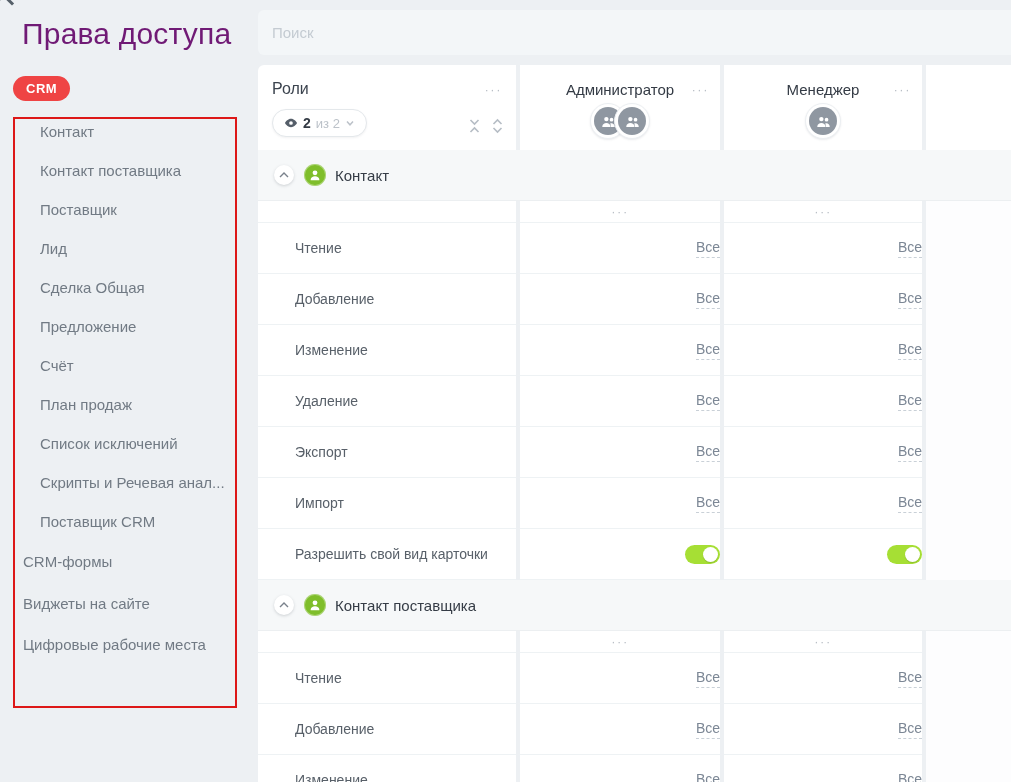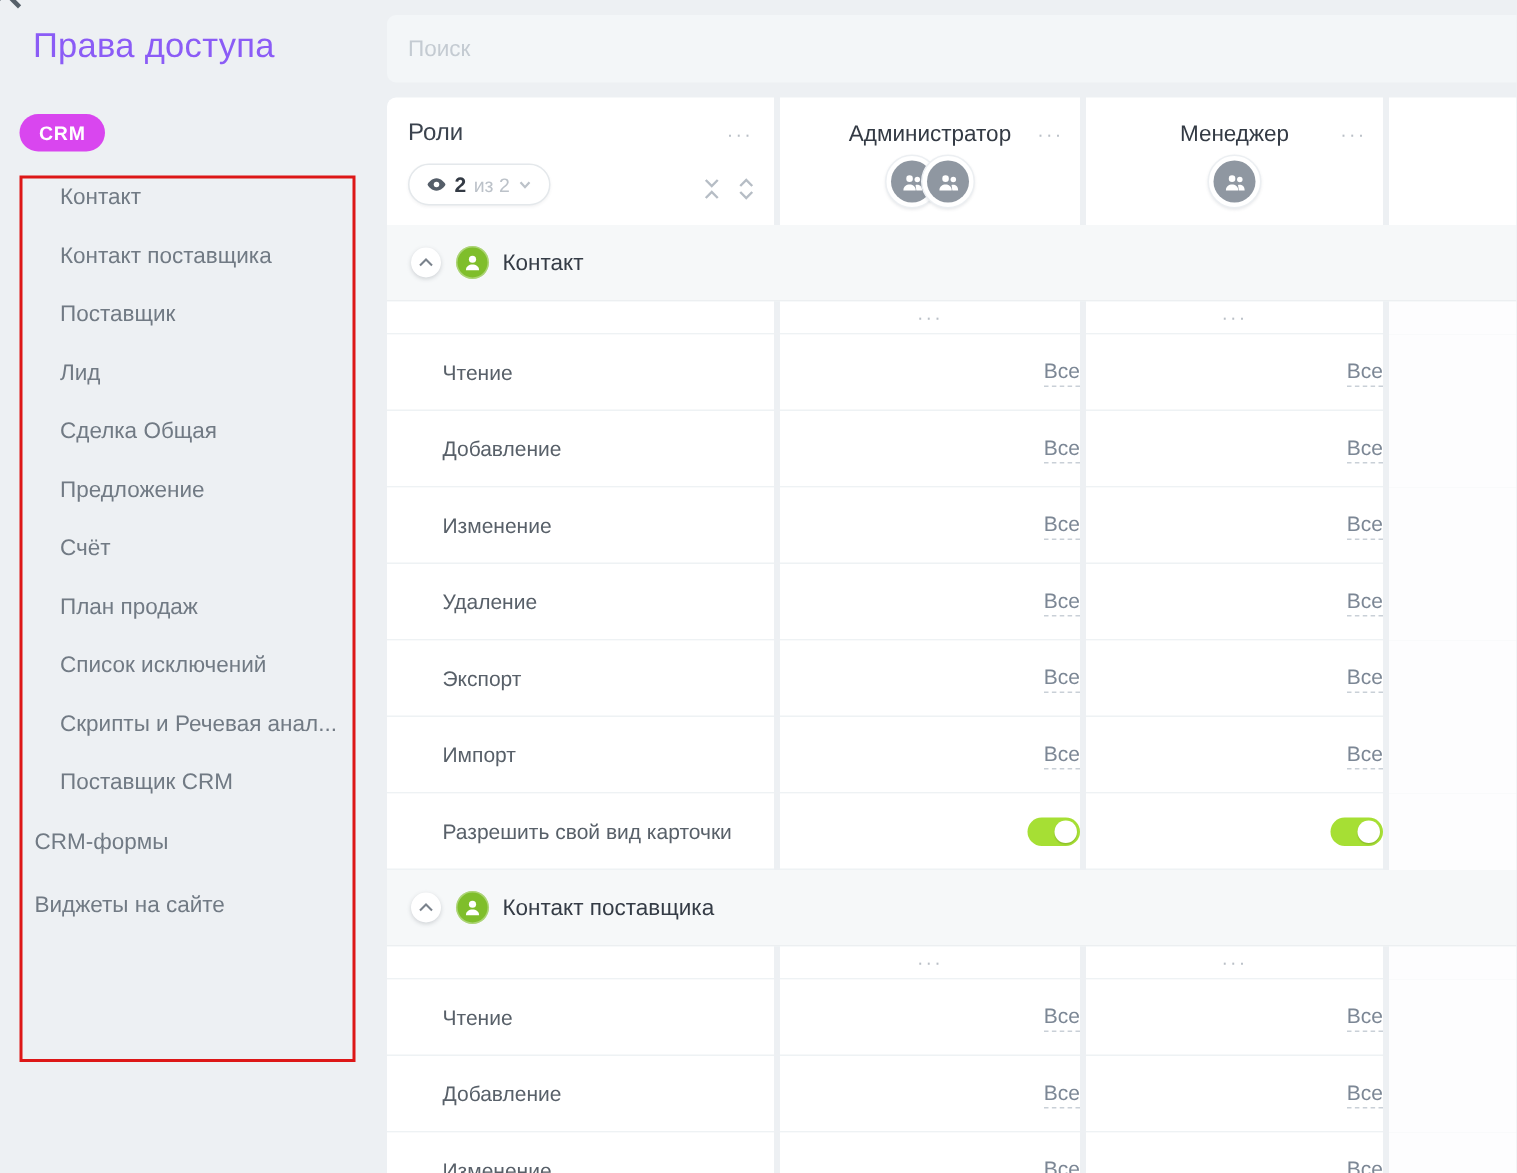--- a/index.html
+++ b/index.html
@@ -13,7 +13,7 @@
   .sidebar{position:absolute;left:0;top:0;width:250px;height:782px;}
   .corner-mark{position:absolute;left:-4px;top:-4px;width:12px;height:12px;
     border-left:3px solid #566069;border-top:3px solid #566069;transform:rotate(45deg);}
-  .sb-title{position:absolute;left:22px;top:17px;font-size:23px;color:#8b5cf6;letter-spacing:.2px;}
+  .sb-title{position:absolute;left:22px;top:17px;font-size:30px;color:#701a75;letter-spacing:.2px;}
   .sb-badge{position:absolute;left:13px;top:76px;background:#d946ef;color:#fff;
     font-size:13px;font-weight:bold;padding:5px 13px;border-radius:14px;letter-spacing:.5px;}
   .sb-nav{position:absolute;left:0;top:112px;width:250px;}

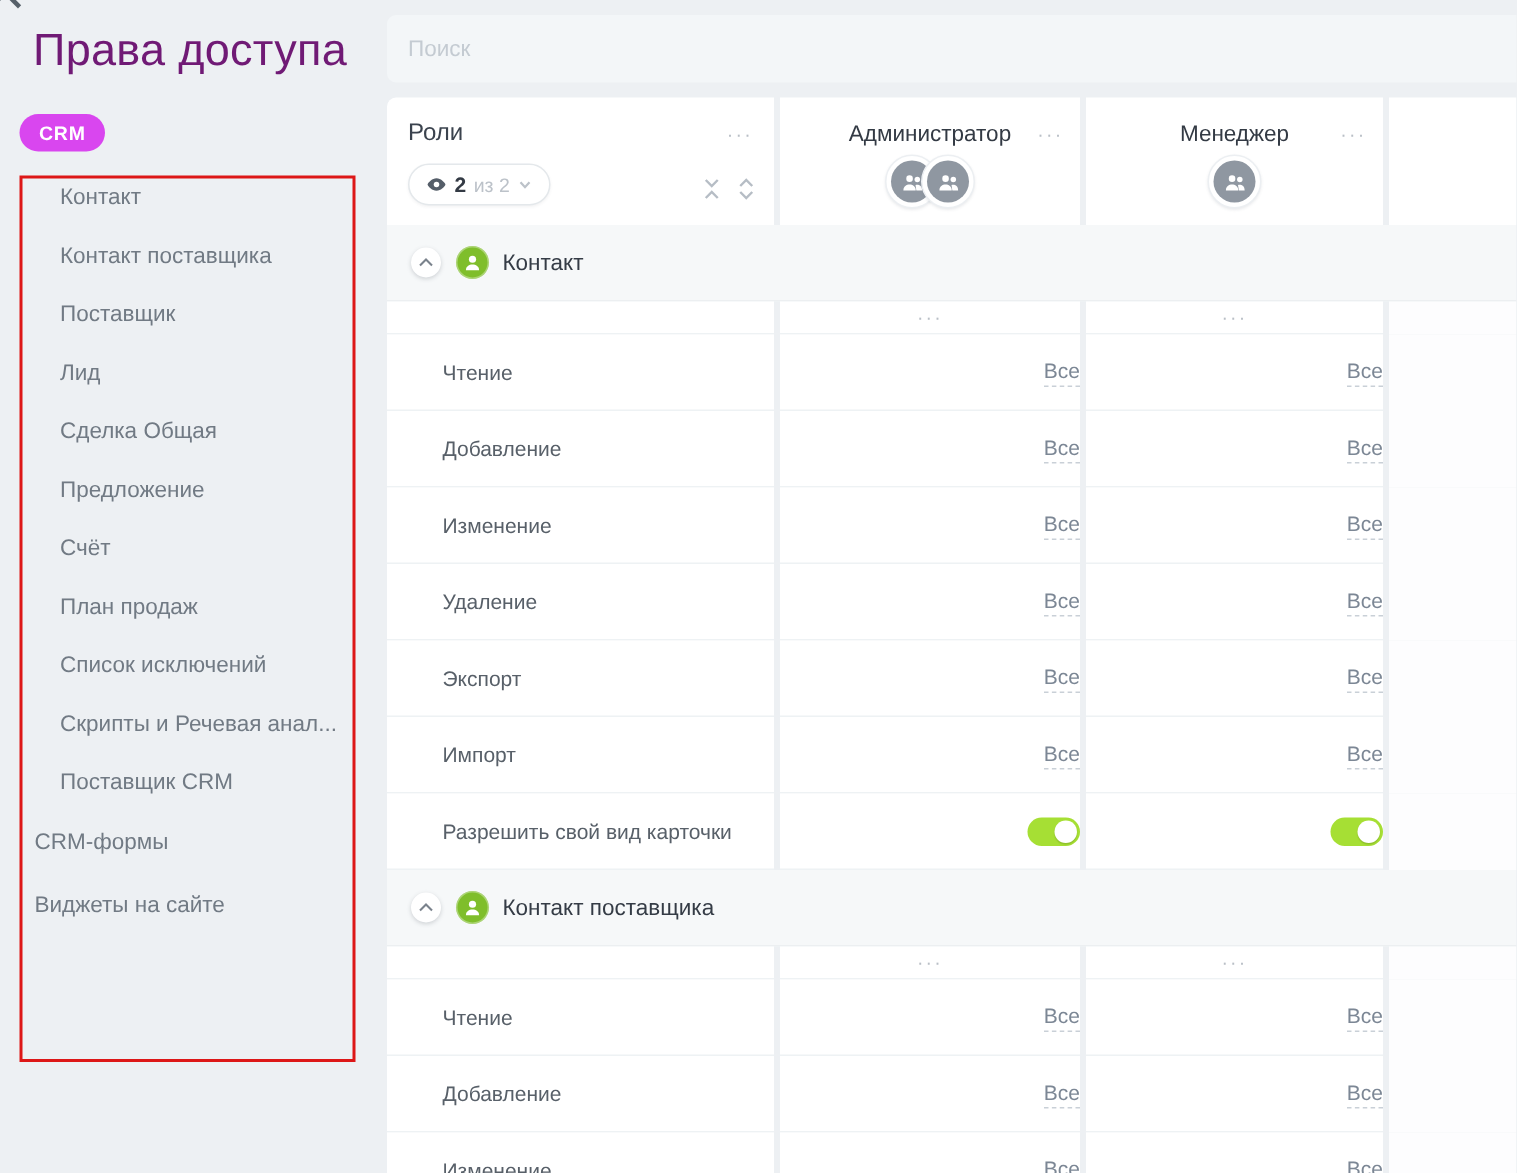--- a/index.html
+++ b/index.html
@@ -14,7 +14,7 @@
   .corner-mark{position:absolute;left:-4px;top:-4px;width:12px;height:12px;
     border-left:3px solid #566069;border-top:3px solid #566069;transform:rotate(45deg);}
   .sb-title{position:absolute;left:22px;top:17px;font-size:30px;color:#701a75;letter-spacing:.2px;}
-  .sb-badge{position:absolute;left:13px;top:76px;background:#d946ef;color:#fff;
+  .sb-badge{position:absolute;left:13px;top:76px;background:#ef4444;color:#fff;
     font-size:13px;font-weight:bold;padding:5px 13px;border-radius:14px;letter-spacing:.5px;}
   .sb-nav{position:absolute;left:0;top:112px;width:250px;}
   .nav-item{display:flex;align-items:center;height:39px;font-size:15px;color:#717a84;cursor:pointer;}

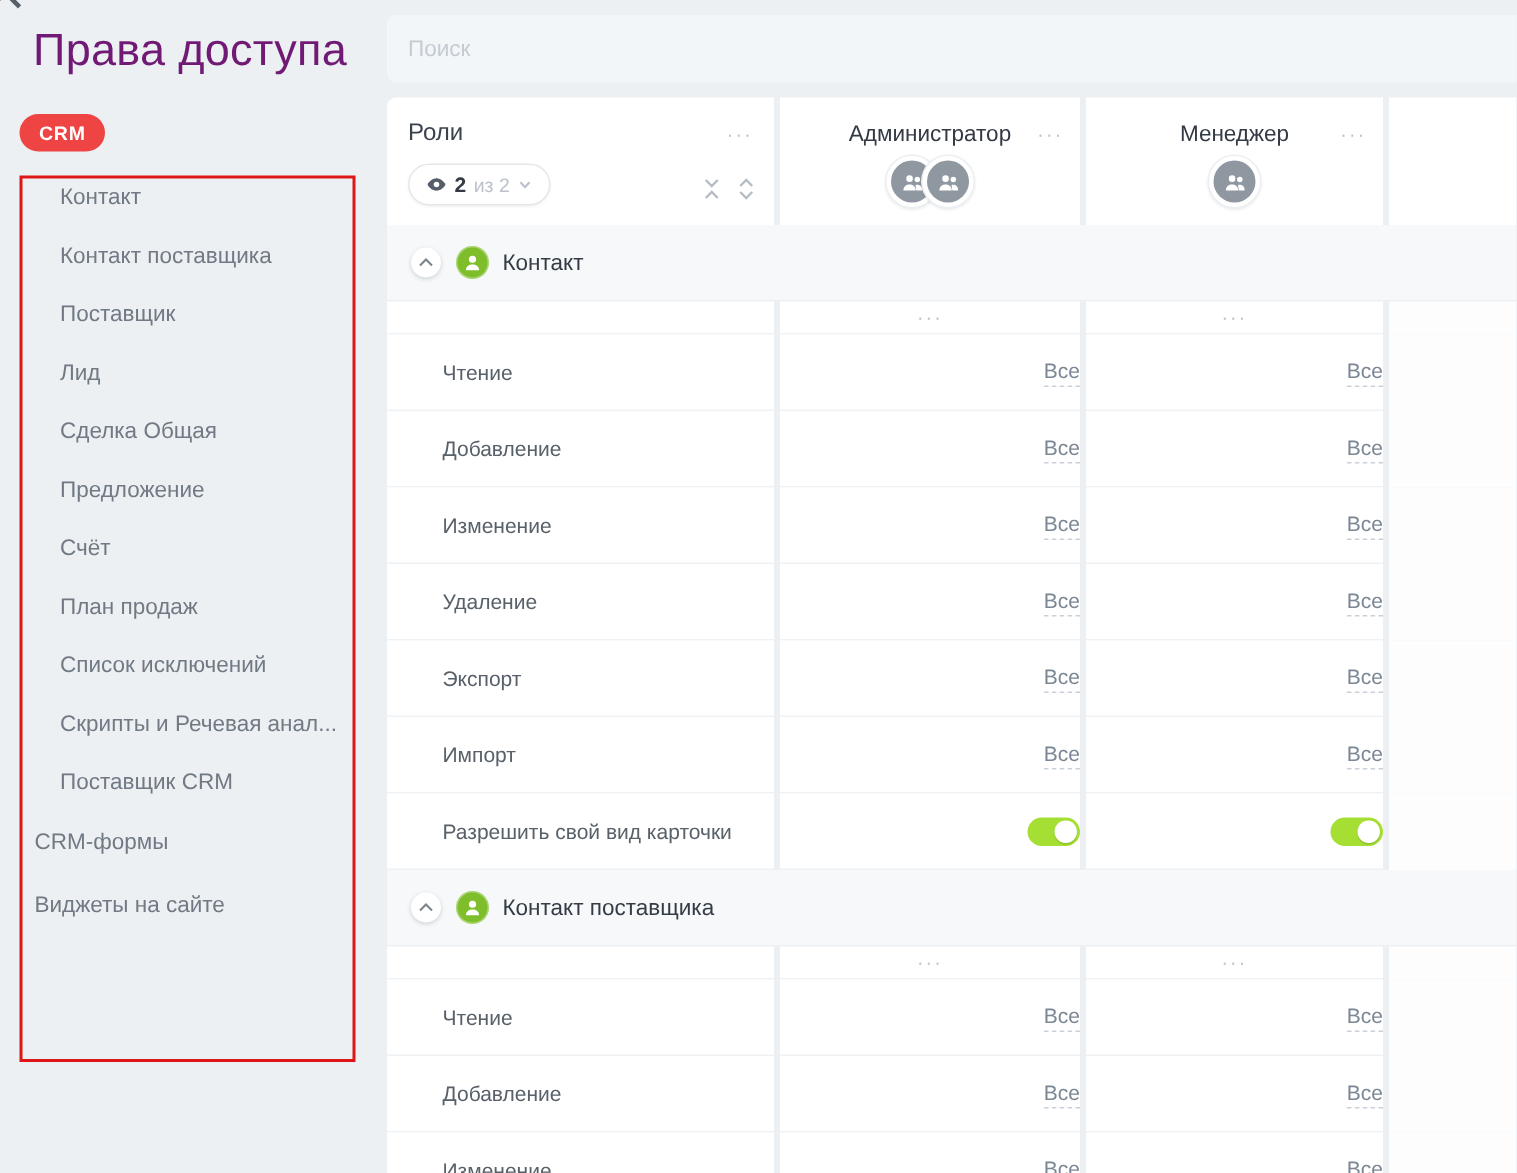--- a/index.html
+++ b/index.html
@@ -96,6 +96,7 @@
       <div class="nav-item indent">Поставщик CRM</div>
       <div class="nav-item top-level">CRM-формы</div>
       <div class="nav-item top-level">Виджеты на сайте</div>
+      <div class="nav-item top-level">Цифровые рабочие места</div>
     </div>
   <div class="red-box"></div>
 </div>

